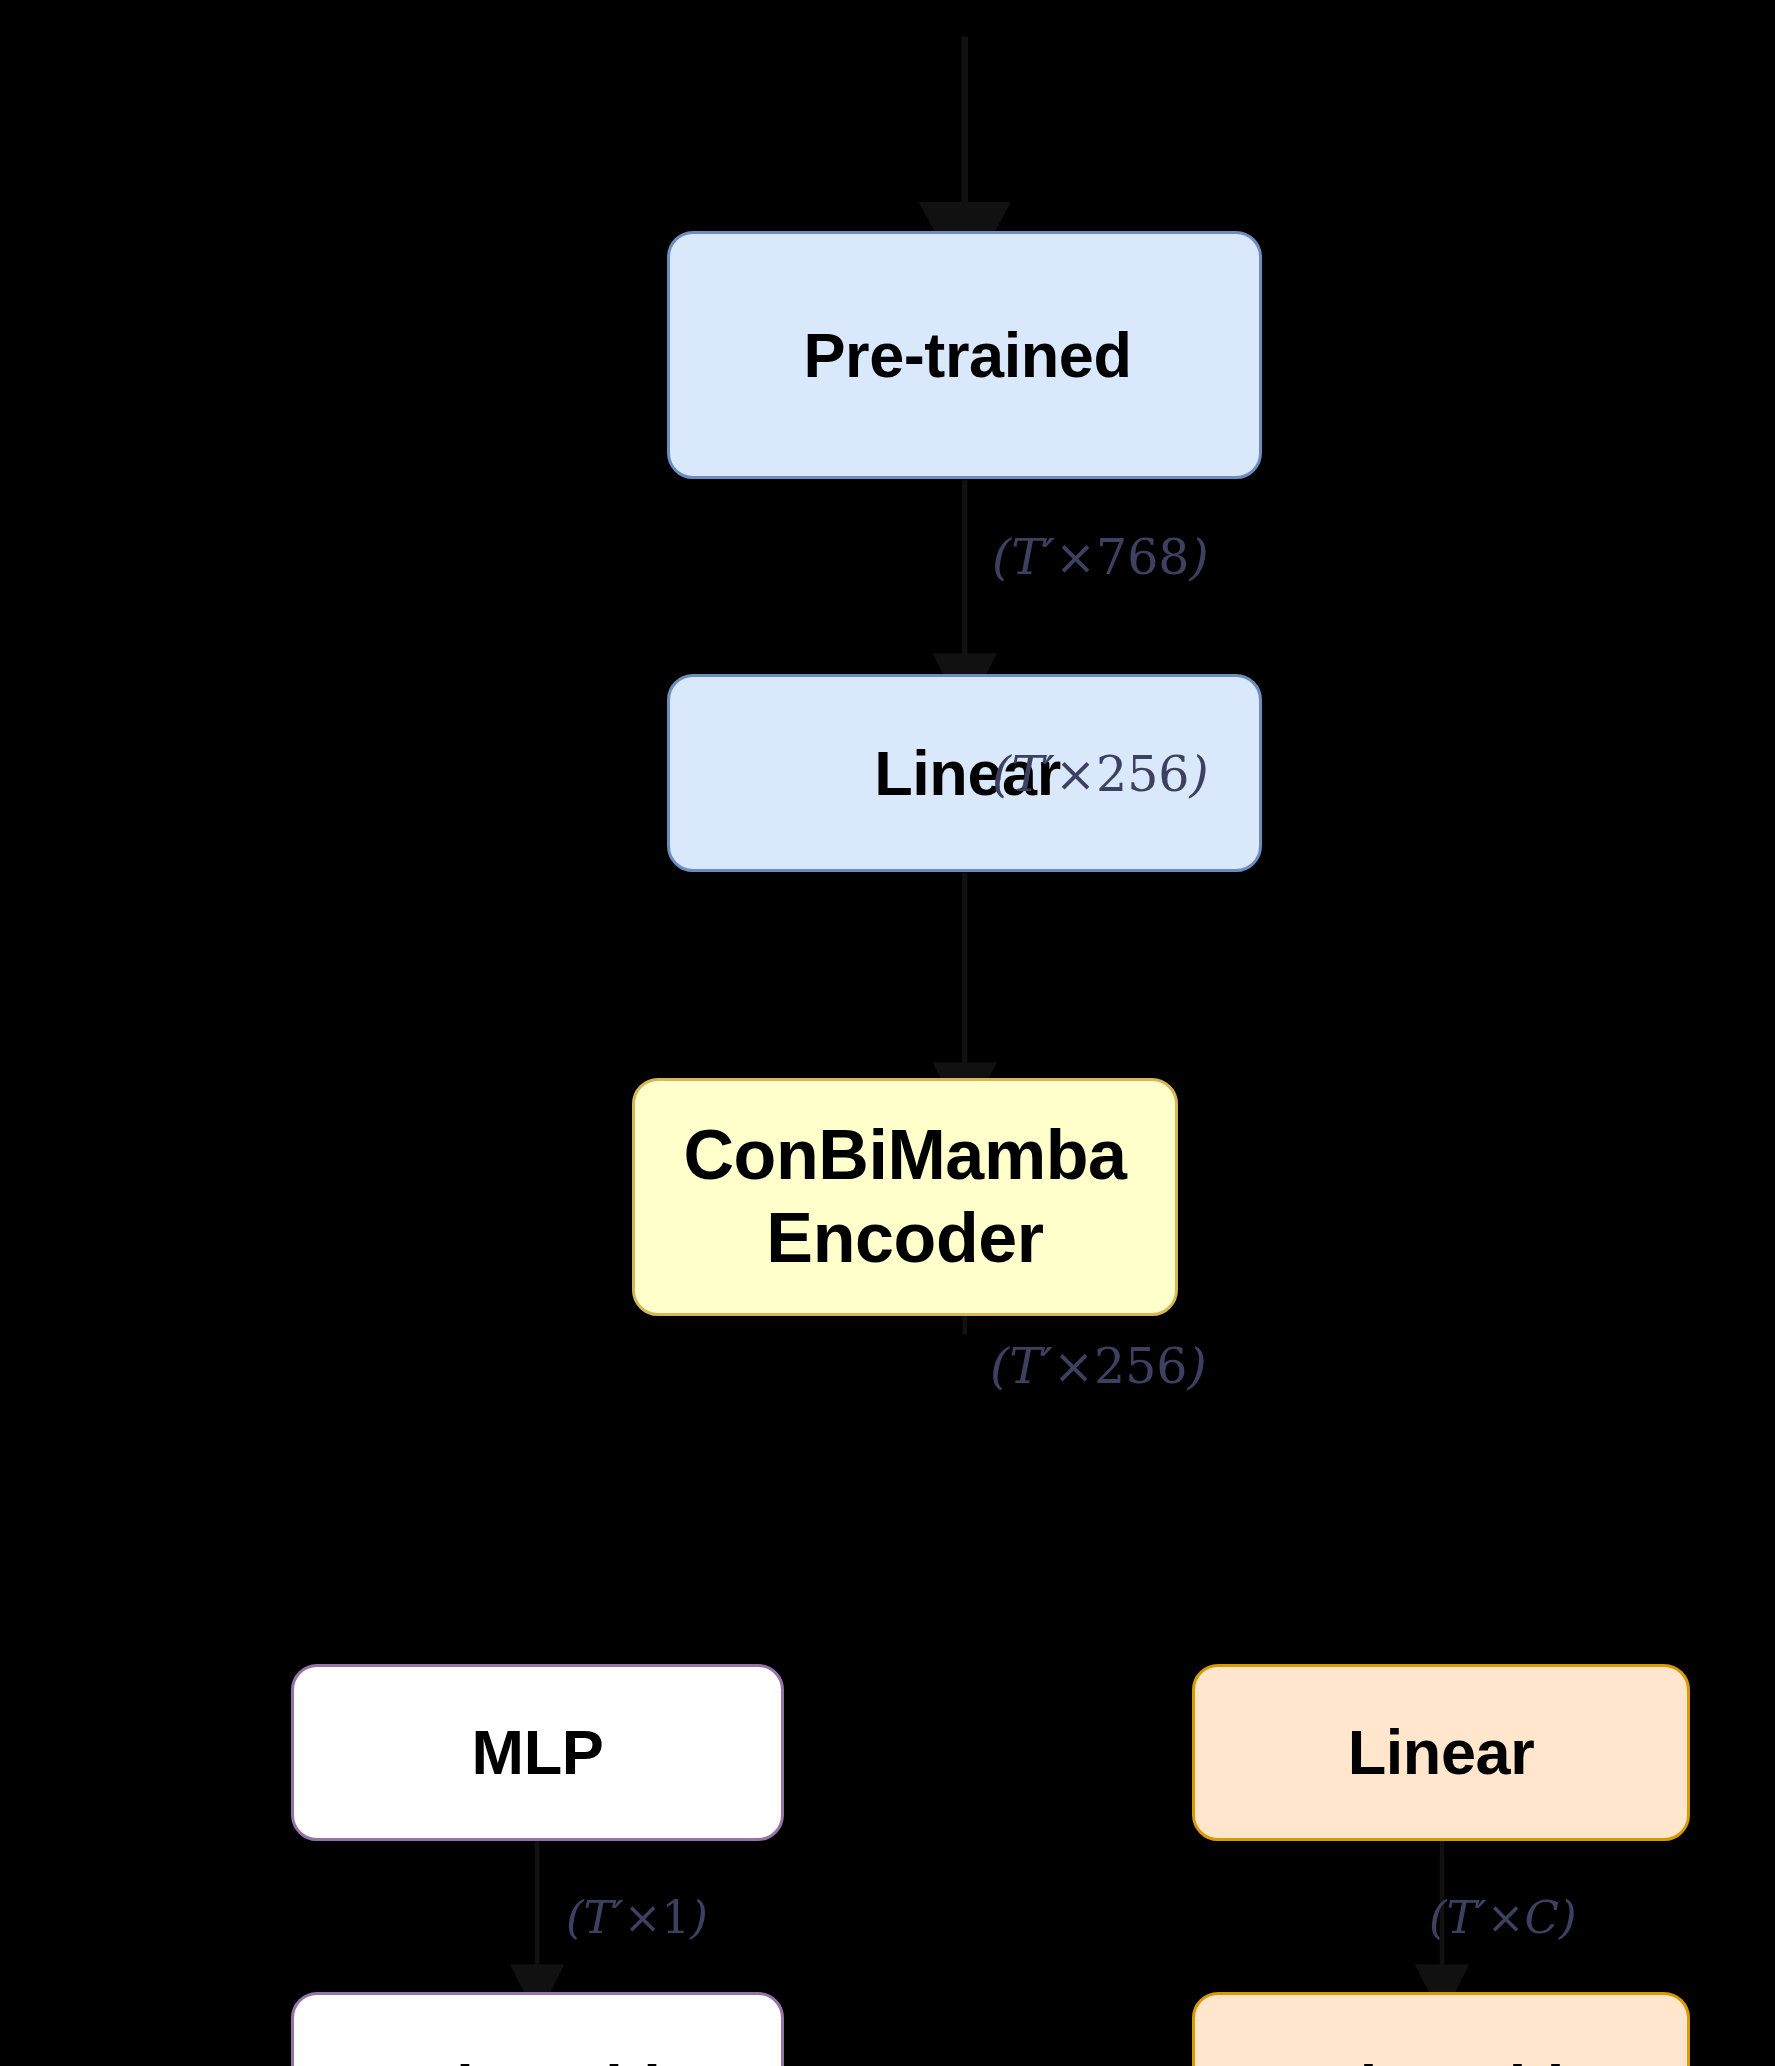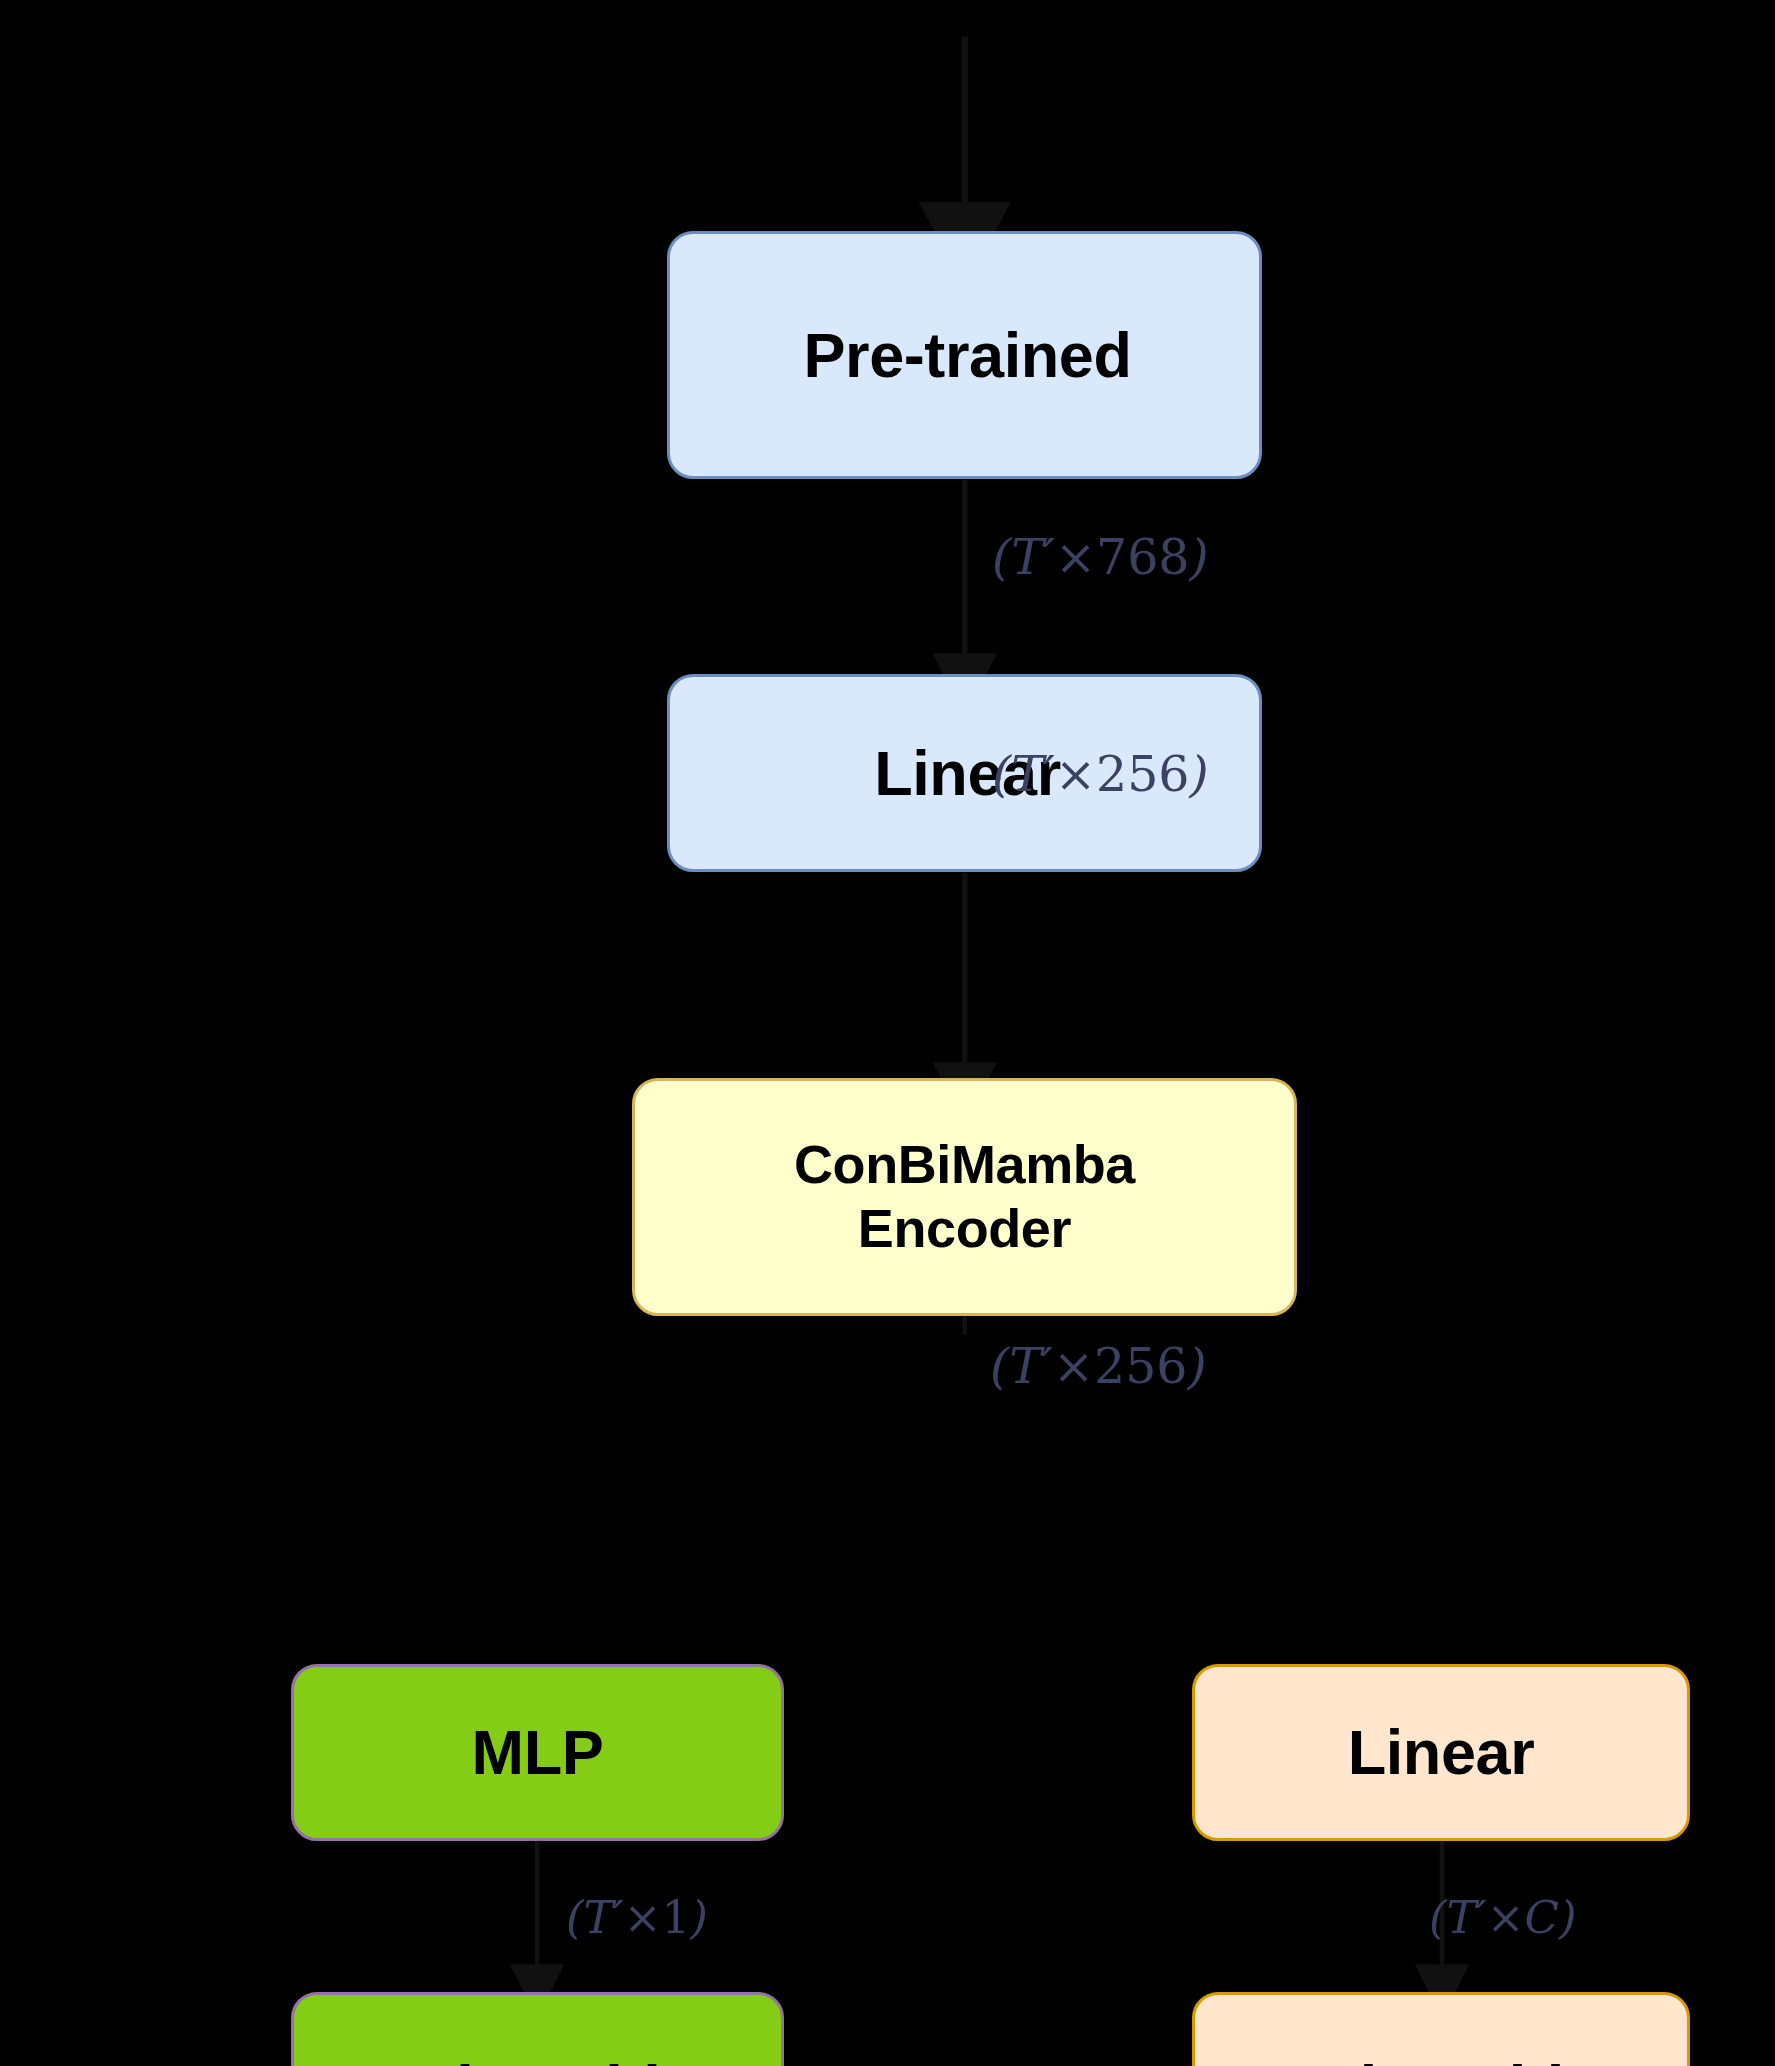--- a/index.html
+++ b/index.html
@@ -116,7 +116,7 @@
     <span class="node-label">Linear</span>
   </div>
 
-  <div class="node theme-yellow" style="left:632px; top:1078px; width:665px; height:238px; border-width:3.7px; font-size:54px;">
+  <div class="node theme-yellow" style="left:632px; top:1078px; width:546px; height:238px; border-width:3.7px; font-size:70px;">
     <span class="node-label">
       <span>ConBiMamba</span><br>
       <span>Encoder</span>

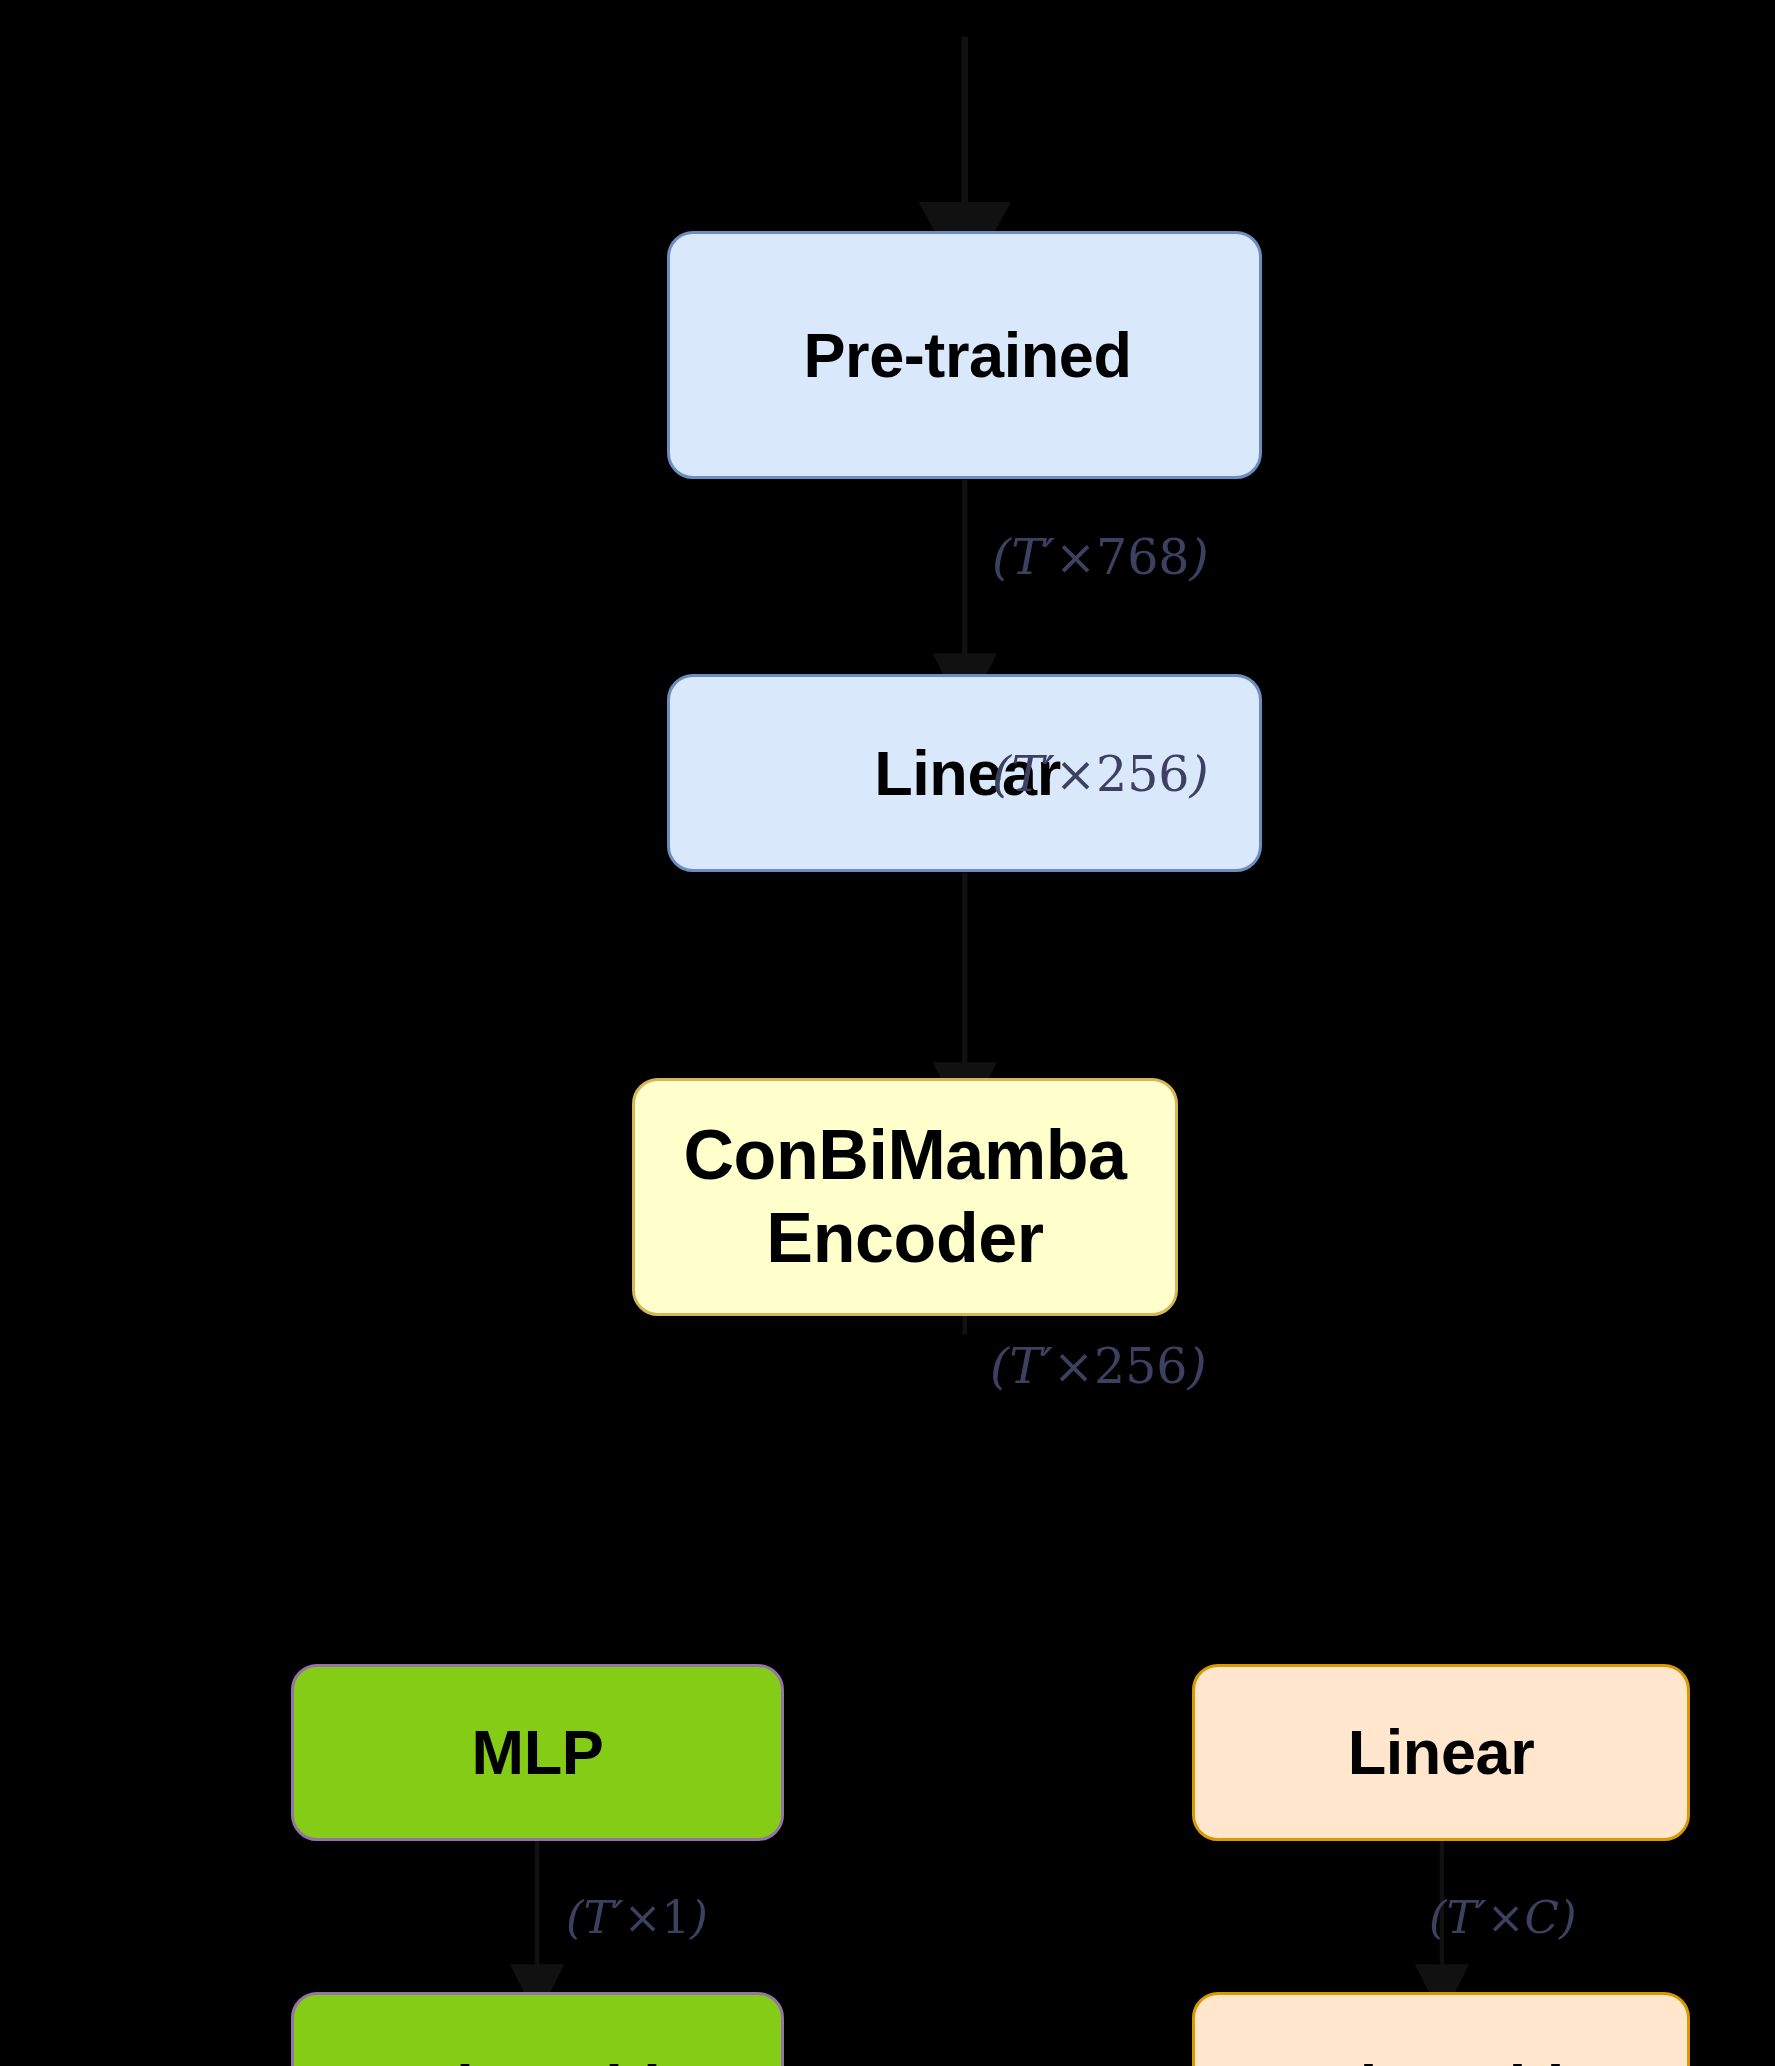--- a/index.html
+++ b/index.html
@@ -34,7 +34,7 @@
   
   .theme-blue   { background: #dae8fc; border-color: #6c8ebf; padding-left: 6px; }
   .theme-yellow { background: #ffffcc; border-color: #d6b656; }
-  .theme-purple { background: #84cc16; border-color: #9673a6; }
+  .theme-purple { background: #ffffff; border-color: #9673a6; }
   .theme-orange { background: #ffe6cc; border-color: #d79b00; }
 
   

